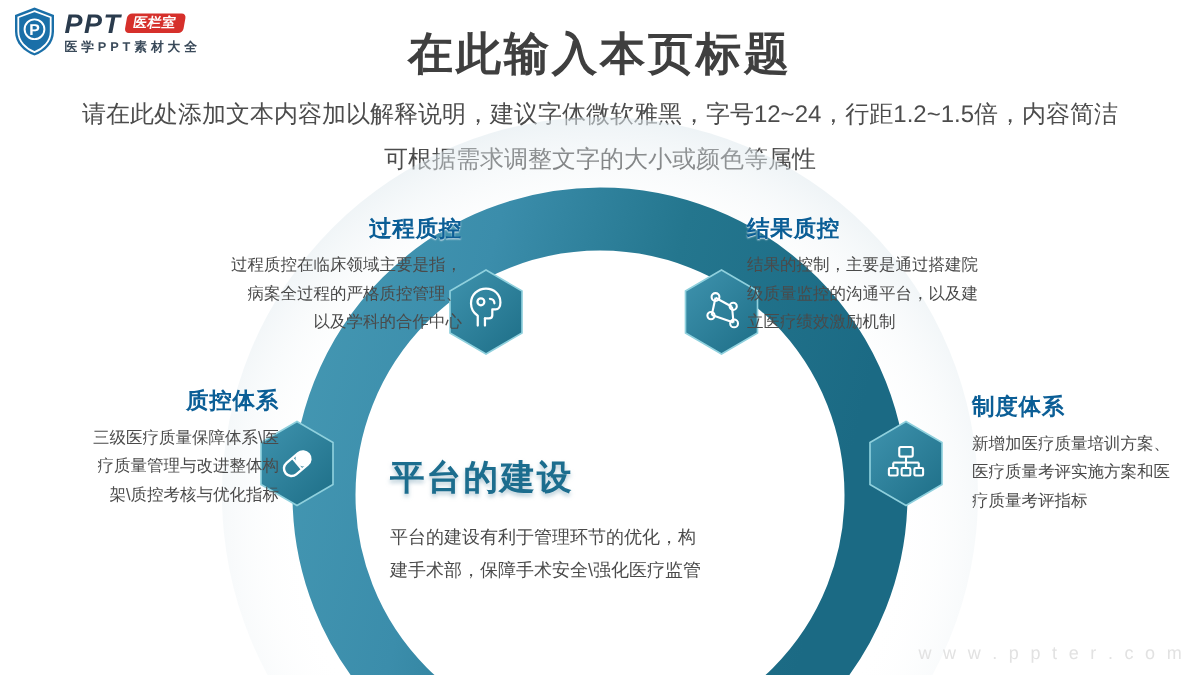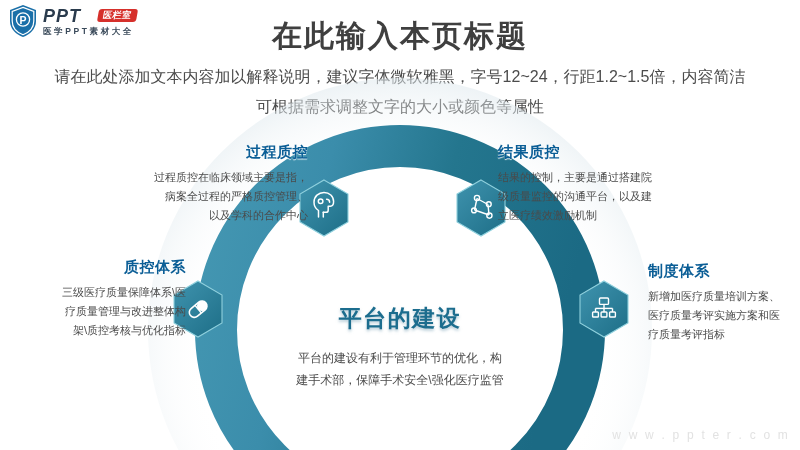--- a/index.html
+++ b/index.html
@@ -41,7 +41,7 @@
   #logo .logo-row1 {
     display: flex;
     align-items: center;
-    gap: 17px;
+    gap: 3px;
   }
   #logo .ppt-word {
     font-size: 18px;

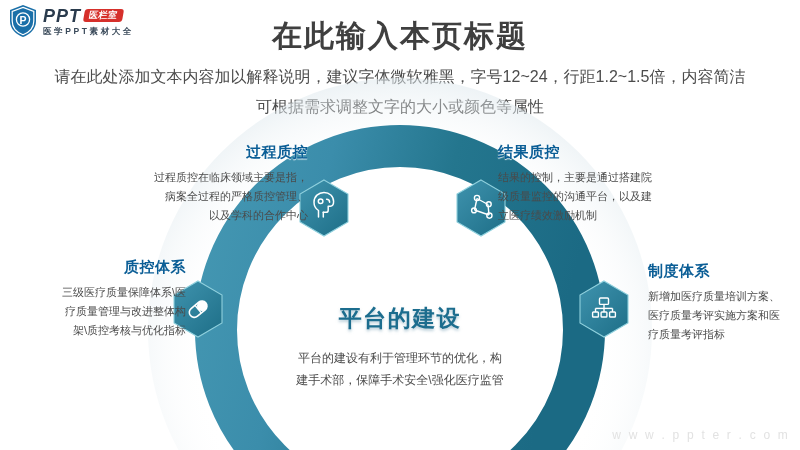--- a/index.html
+++ b/index.html
@@ -141,7 +141,7 @@
     left: 260px;
     top: 303px;
     width: 280px;
-    text-align: center;
+    text-align: left;
   }
   #center-block .c-head {
     font-size: 23px;

